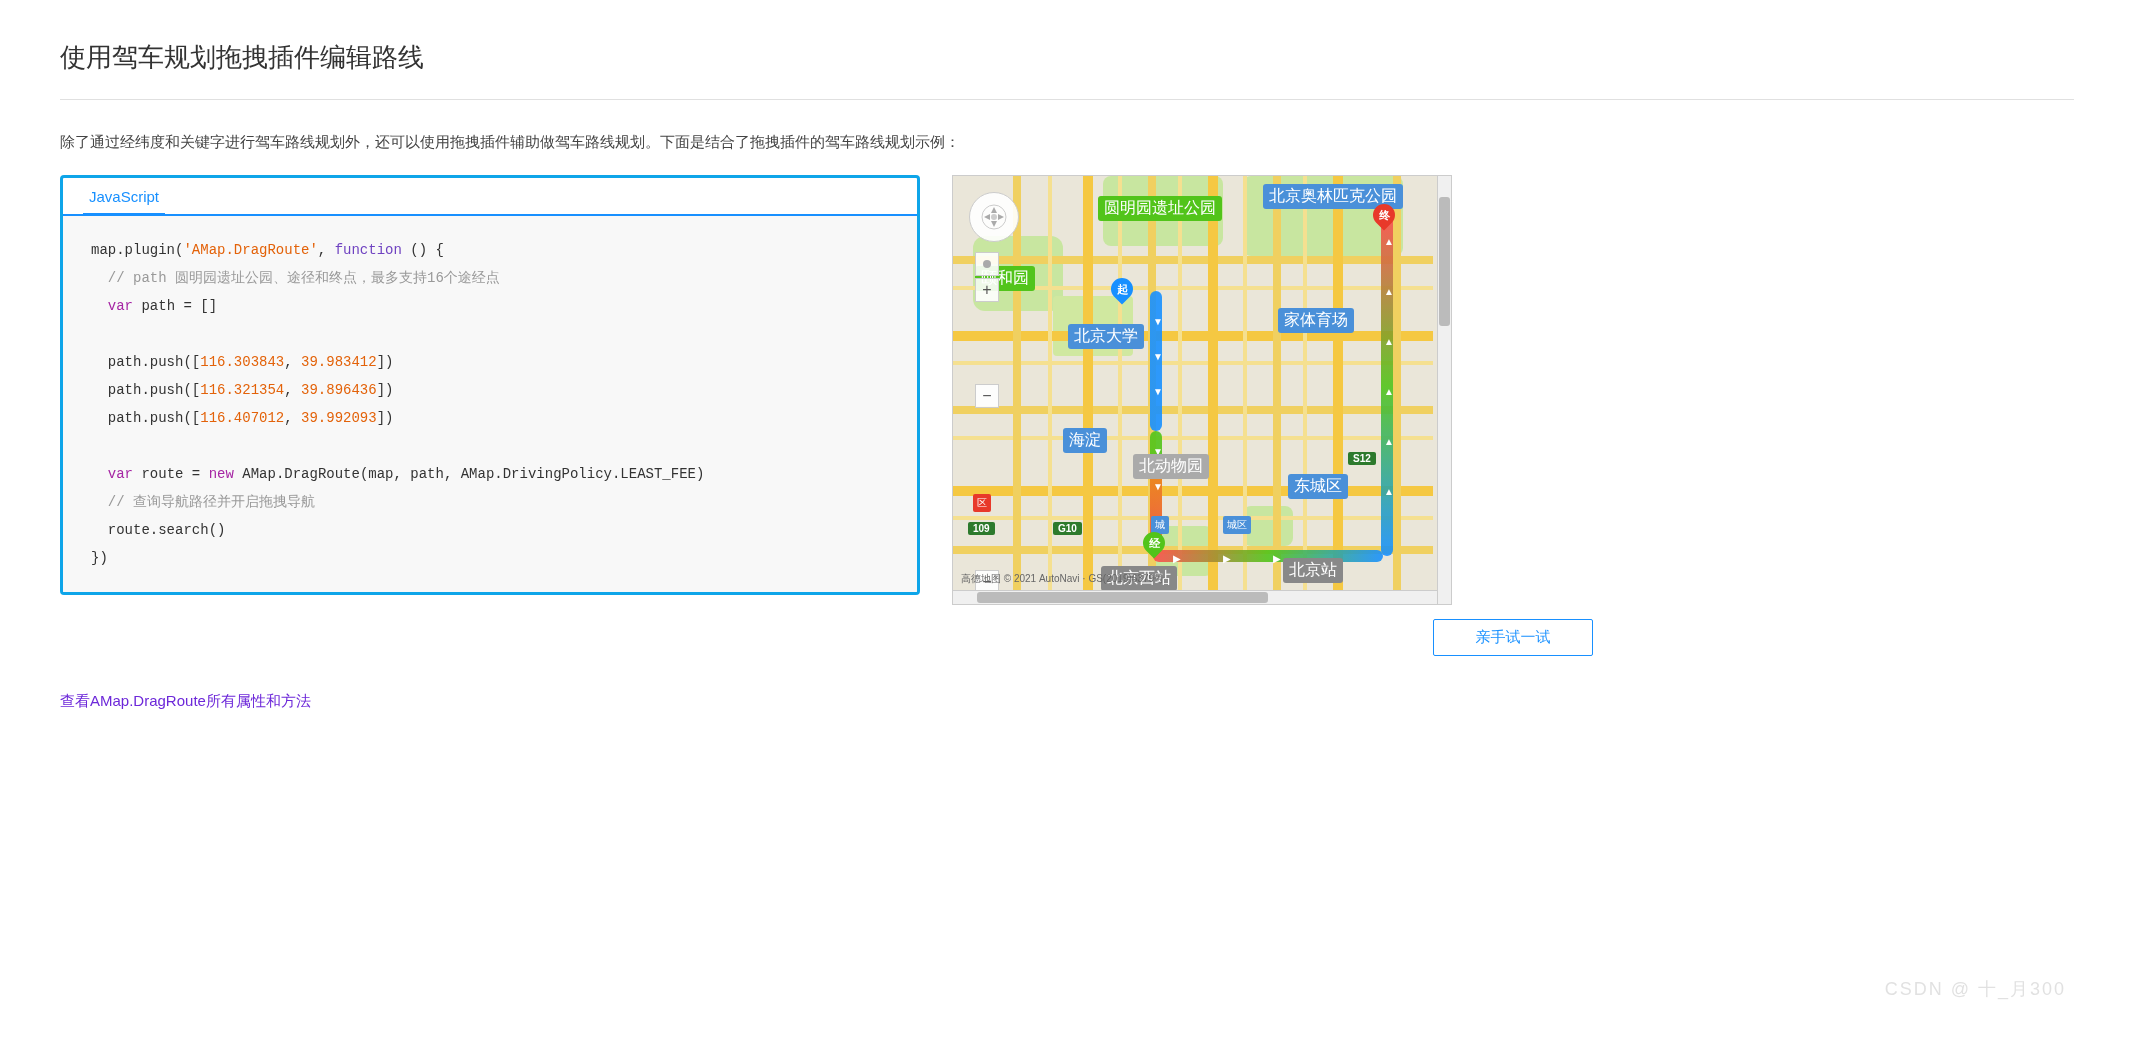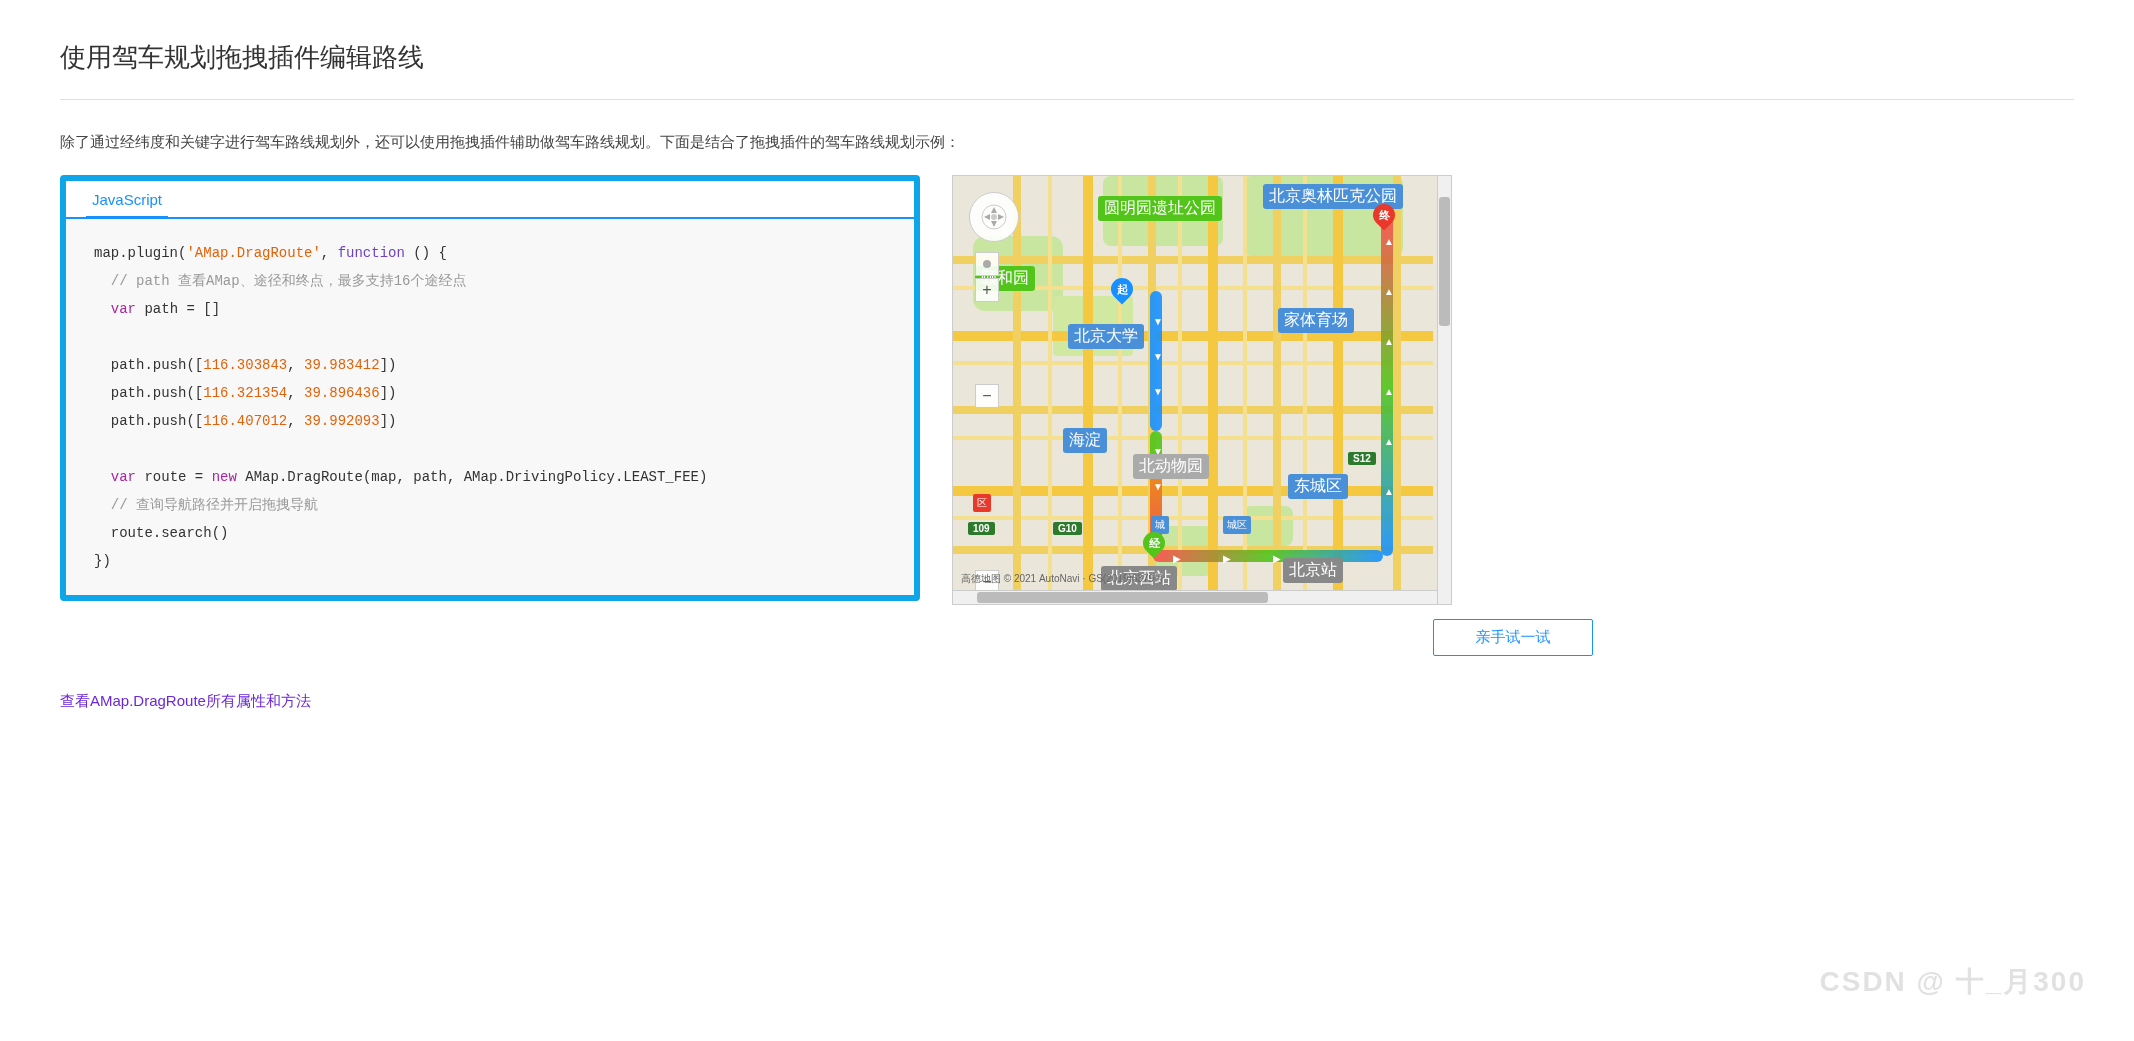--- a/index.html
+++ b/index.html
@@ -34,7 +34,7 @@
     }
     .code-panel {
       flex: 0 0 860px;
-      border: 6px solid #0ea5e9;
+      border: 3px solid #0ea5e9;
       border-radius: 4px;
       background: #fff;
       overflow: hidden;

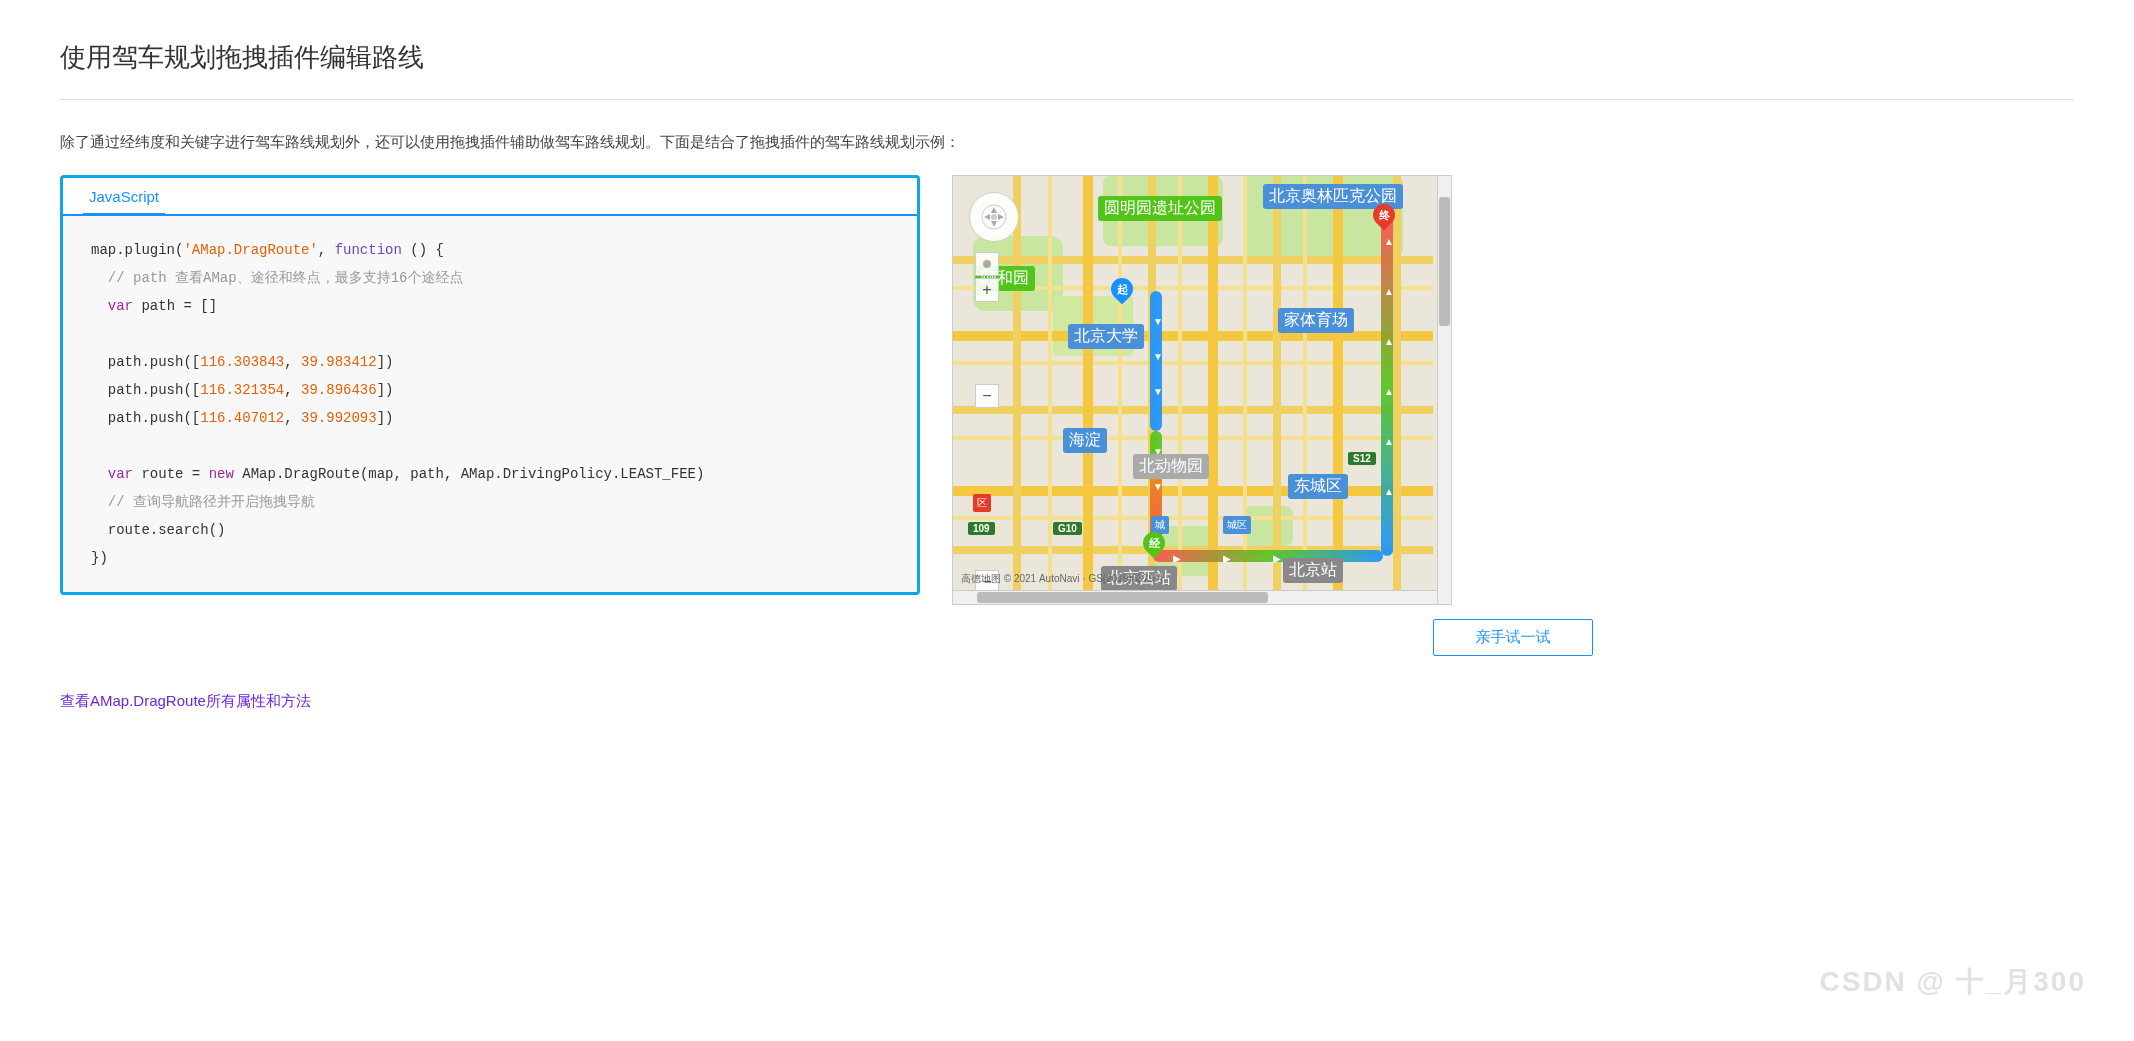--- a/index.html
+++ b/index.html
@@ -258,7 +258,7 @@
       <span class="code-tab-label">JavaScript</span>
     </div>
     <div class="code-block"><span class="method">map.plugin(</span><span class="str">'AMap.DragRoute'</span><span class="method">, </span><span class="fn">function</span><span class="method"> () {</span>
-  <span class="comment">// path 查看AMap、途径和终点，最多支持16个途经点</span>
+  <span class="comment">// path 圆明园遗址公园、途径和终点，最多支持16个途经点</span>
   <span class="kw">var</span><span class="method"> path = []</span>
 
   <span class="method">path.push([</span><span class="num">116.303843</span><span class="method">, </span><span class="num">39.983412</span><span class="method">])</span>

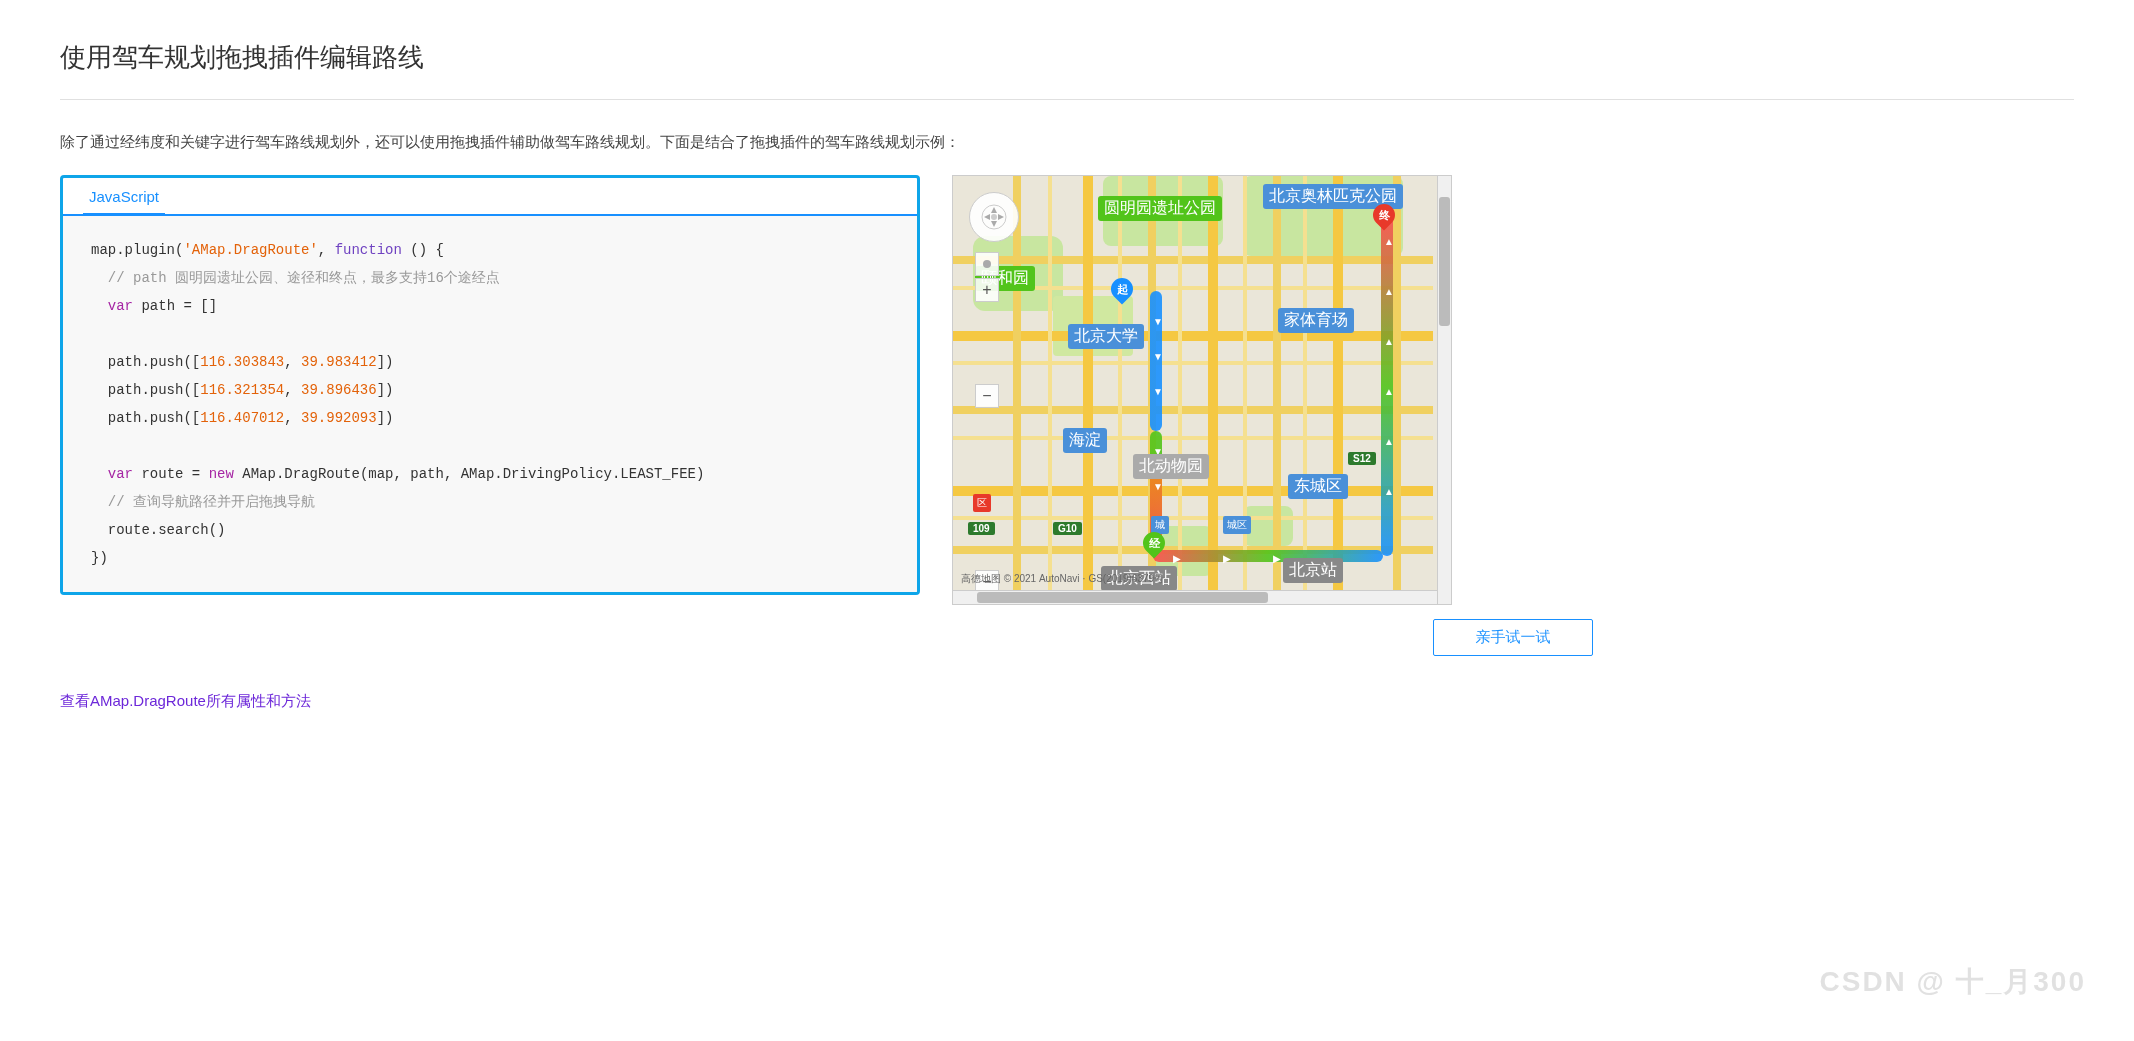--- a/index.html
+++ b/index.html
@@ -139,10 +139,10 @@
     .watermark {
       position: fixed;
       bottom: 40px;
-      right: 48px;
-      font-size: 28px;
+      right: 68px;
+      font-size: 18px;
       color: rgba(180,180,180,0.4);
-      font-weight: bold;
+      font-weight: normal;
       pointer-events: none;
       letter-spacing: 2px;
     }

